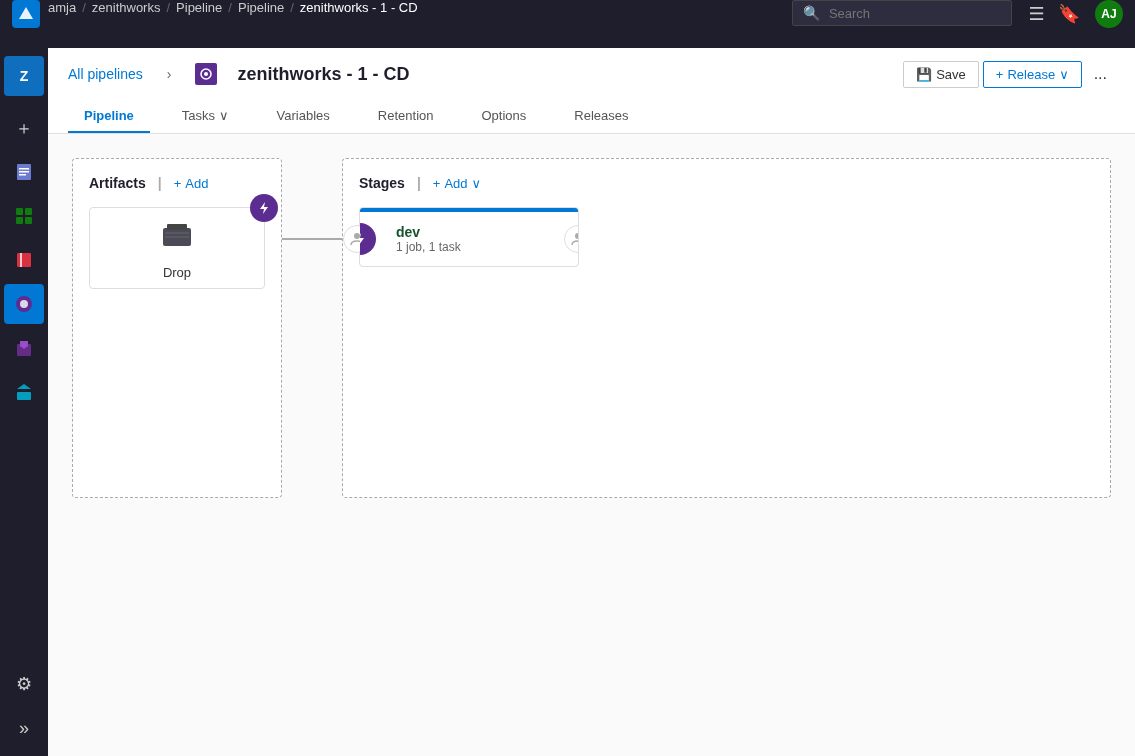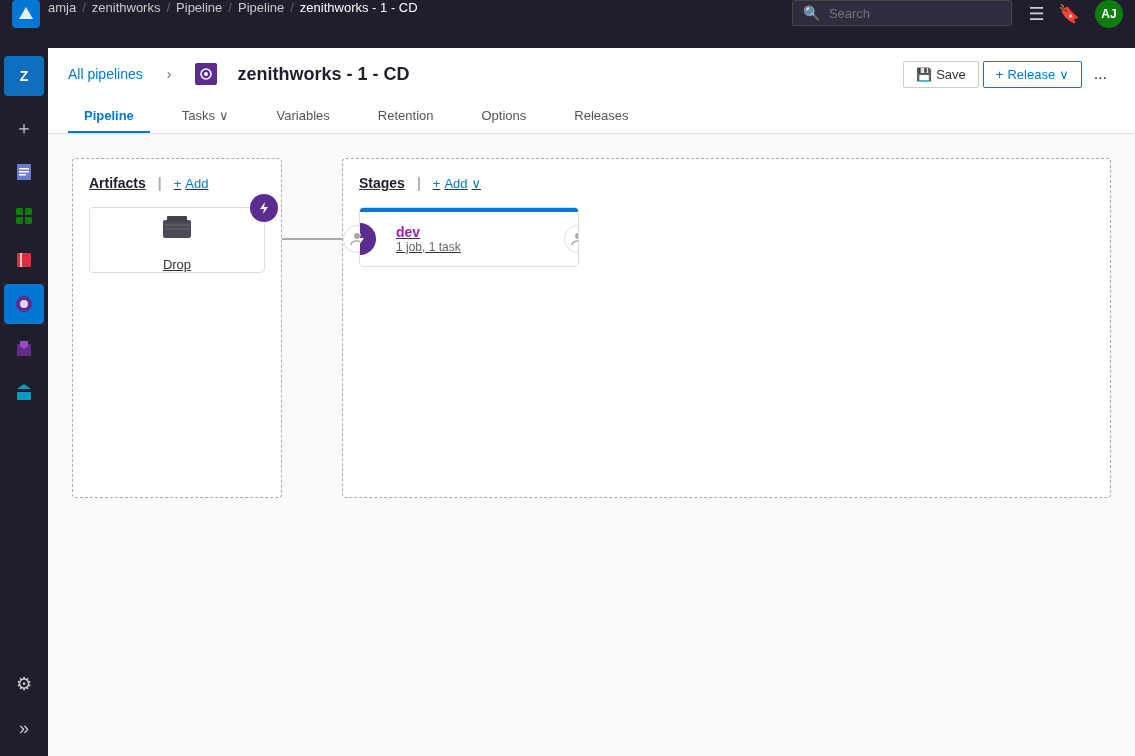--- a/index.html
+++ b/index.html
@@ -168,7 +168,6 @@
       display: flex;
       gap: 0;
       align-items: flex-start;
-      text-decoration: underline;
     }
 
     

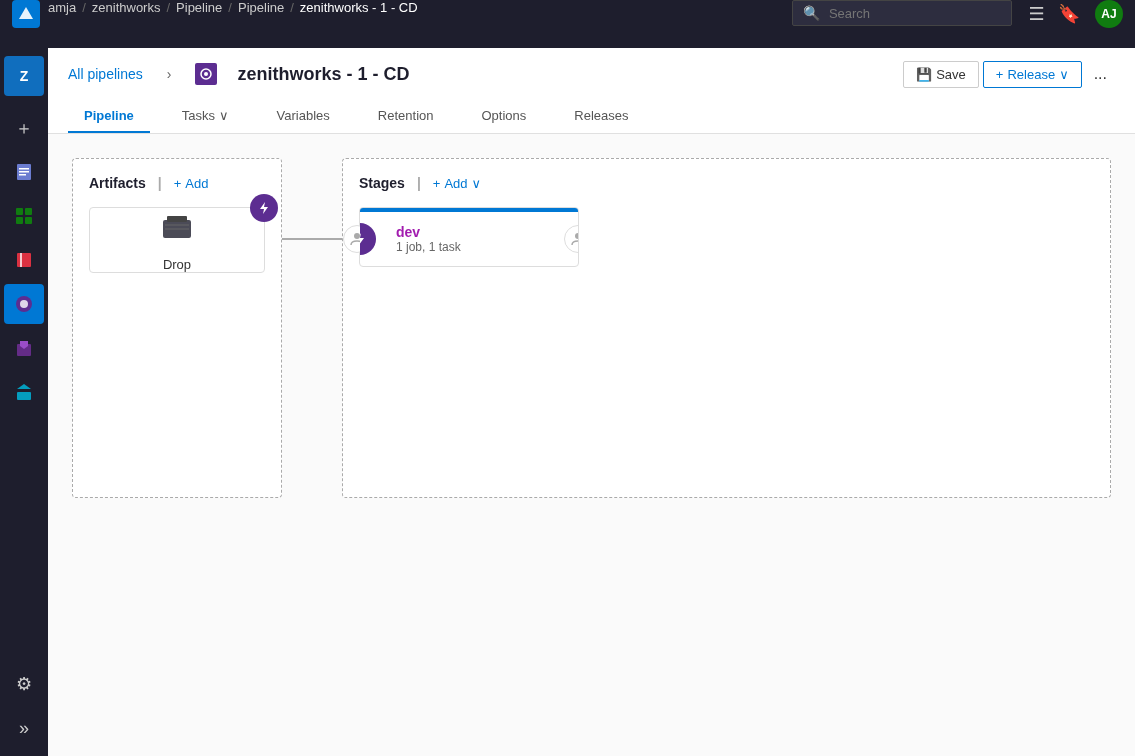--- a/index.html
+++ b/index.html
@@ -277,7 +277,7 @@
       z-index: 2;
     }
     .stage-info { margin-left: 24px; }
-    .stage-name { font-size: 14px; font-weight: 600; color: #a21caf; }
+    .stage-name { font-size: 14px; font-weight: 600; color: #14532d; }
     .stage-meta { font-size: 12px; color: #666; }
   </style>
 </head>

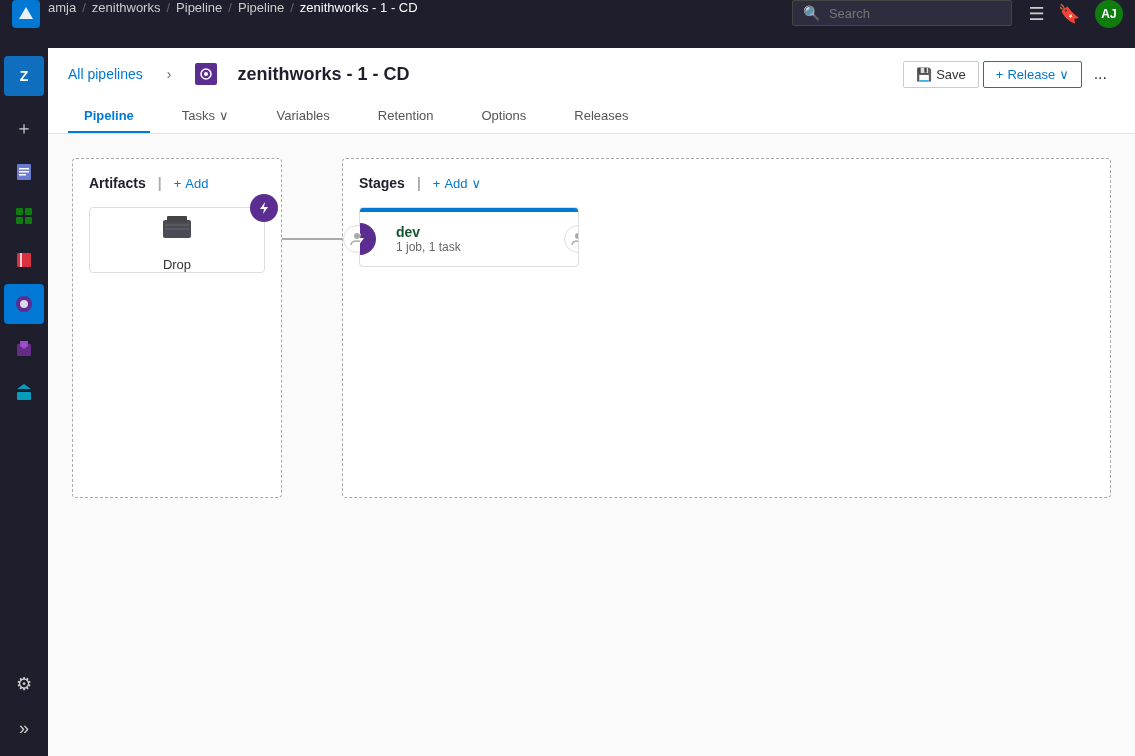--- a/index.html
+++ b/index.html
@@ -193,7 +193,7 @@
     .artifact-card {
       border: 1px solid #ddd;
       border-radius: 4px;
-      padding: 0;
+      padding: 8px;
       text-align: center;
       position: relative;
       background: white;

